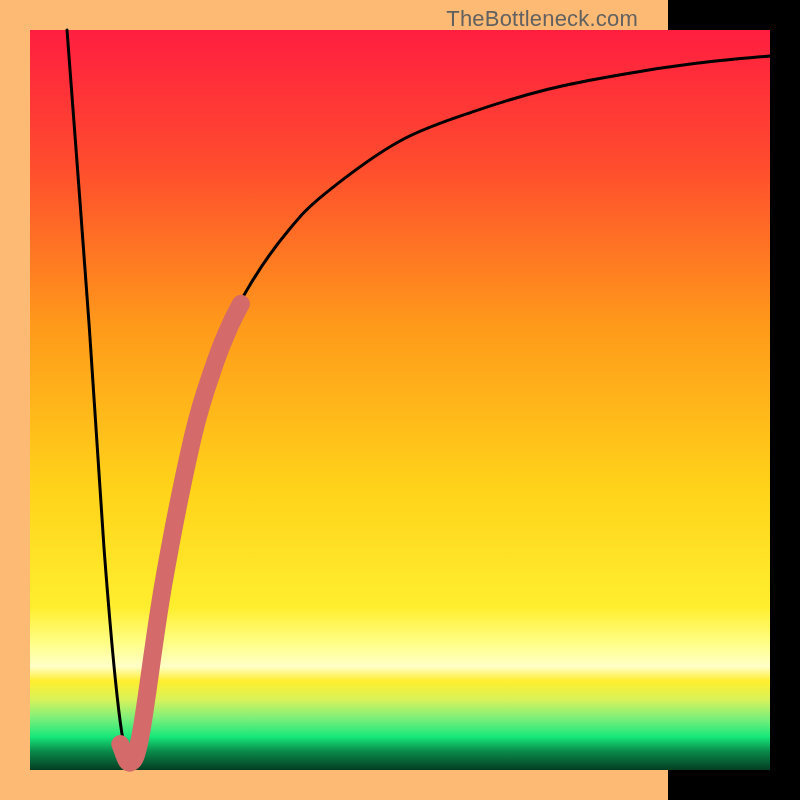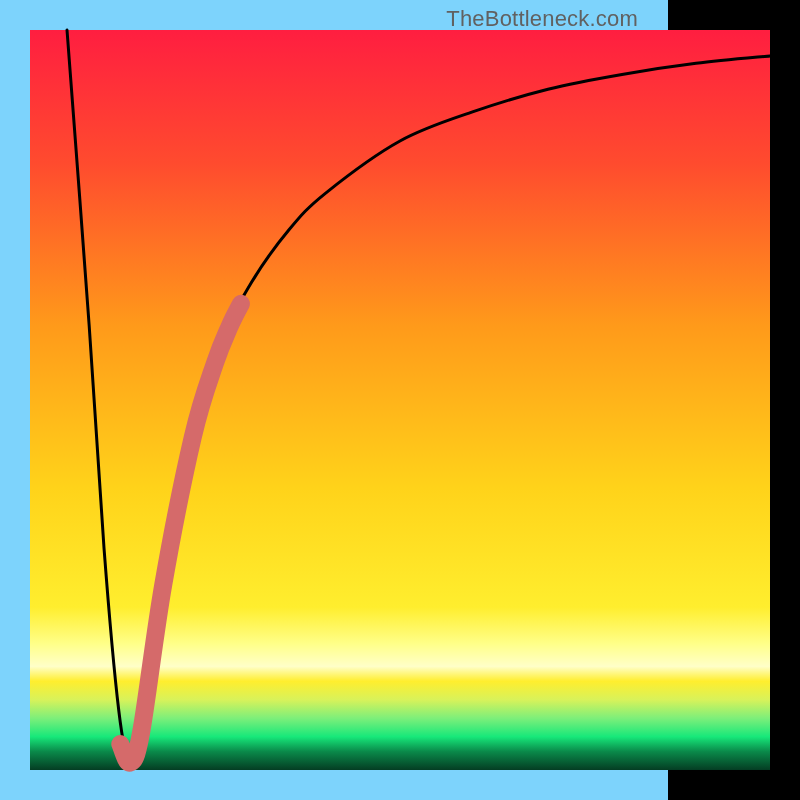--- a/index.html
+++ b/index.html
@@ -17,7 +17,7 @@
     top: 0;
     width: 668px;
     height: 800px;
-    background: #7dd3fc;
+    background: #fdba74;
   }
   .plot-area {
     position: absolute;

